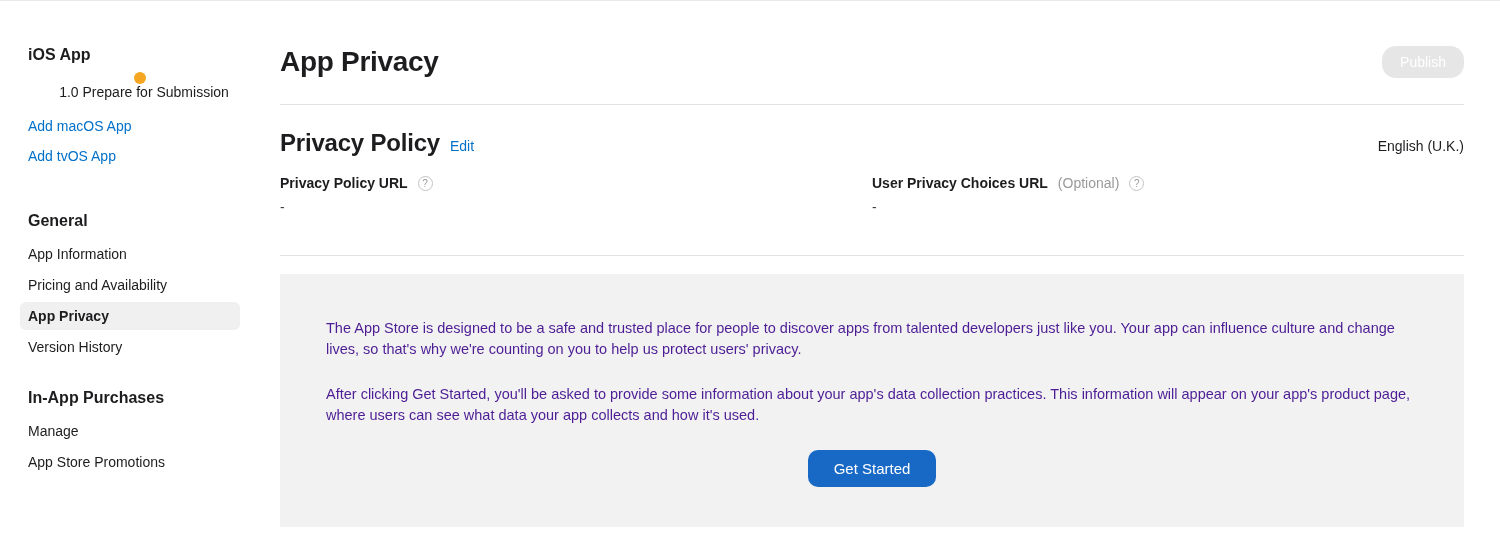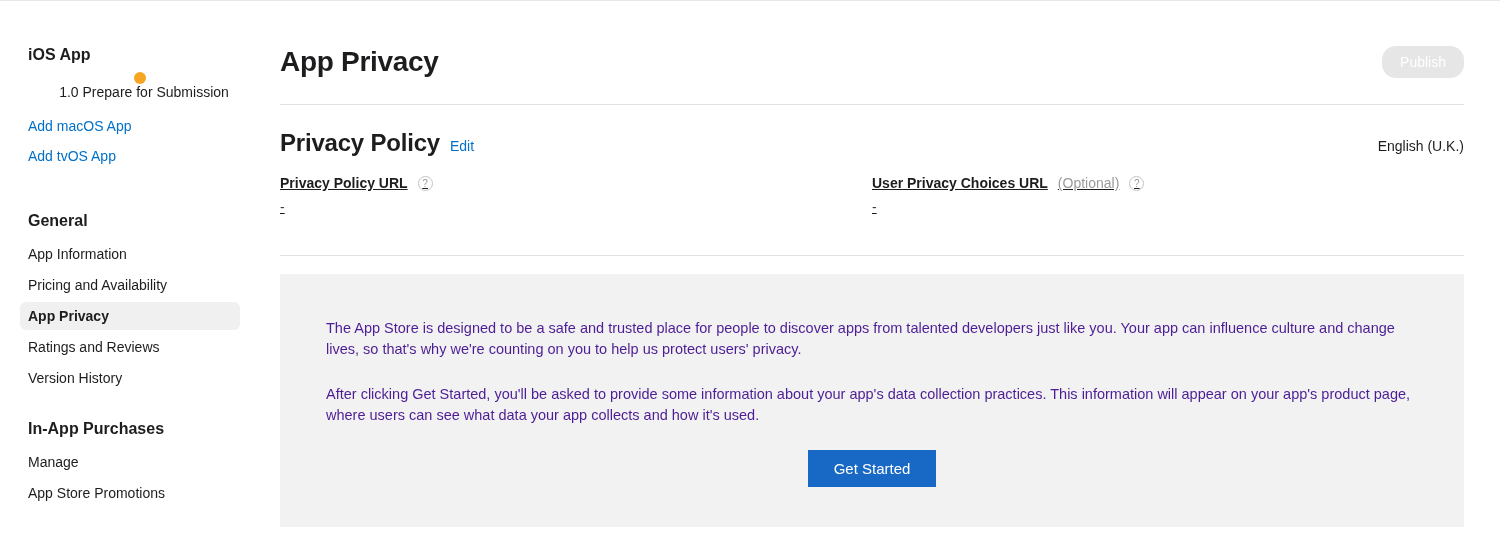--- a/index.html
+++ b/index.html
@@ -135,7 +135,6 @@
 .fields-row {
   display: flex;
   margin-bottom: 40px;
-  text-decoration: underline;
 }
 .field {
   flex: 1;

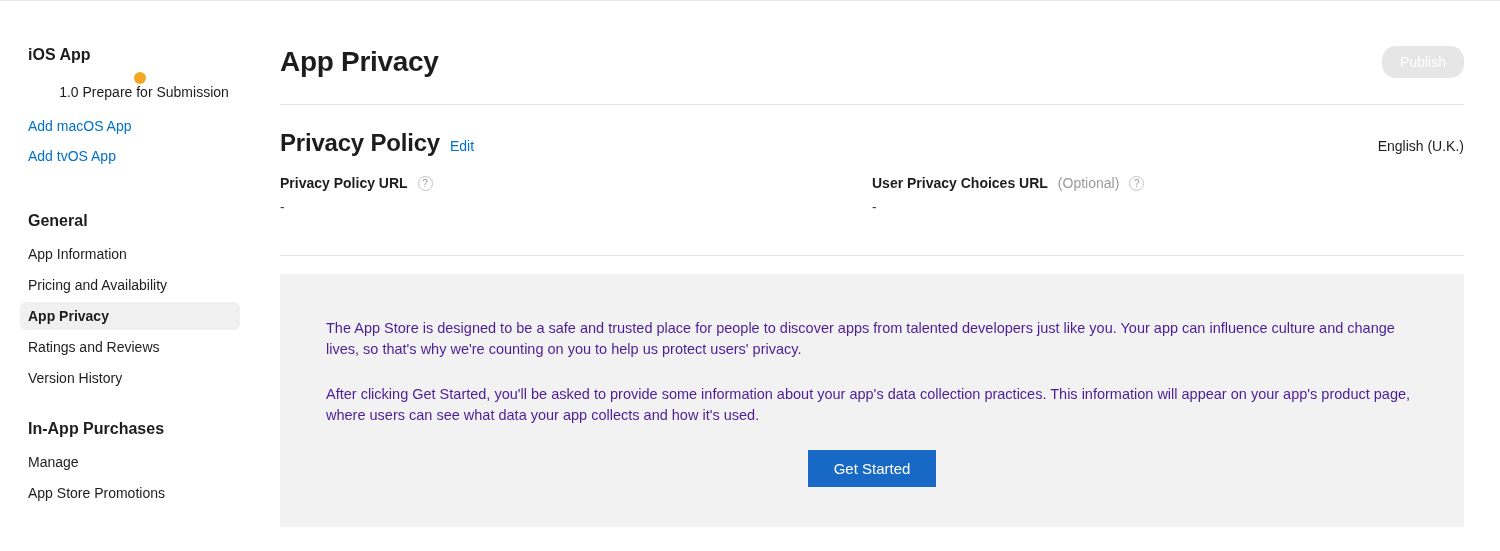--- a/index.html
+++ b/index.html
@@ -220,7 +220,6 @@
       <li class="sidebar-item"><span>App Information</span></li>
       <li class="sidebar-item"><span>Pricing and Availability</span></li>
       <li class="sidebar-item active"><span>App Privacy</span></li>
-      <li class="sidebar-item"><span>Ratings and Reviews</span></li>
       <li class="sidebar-item"><span>Version History</span></li>
     </ul>
 

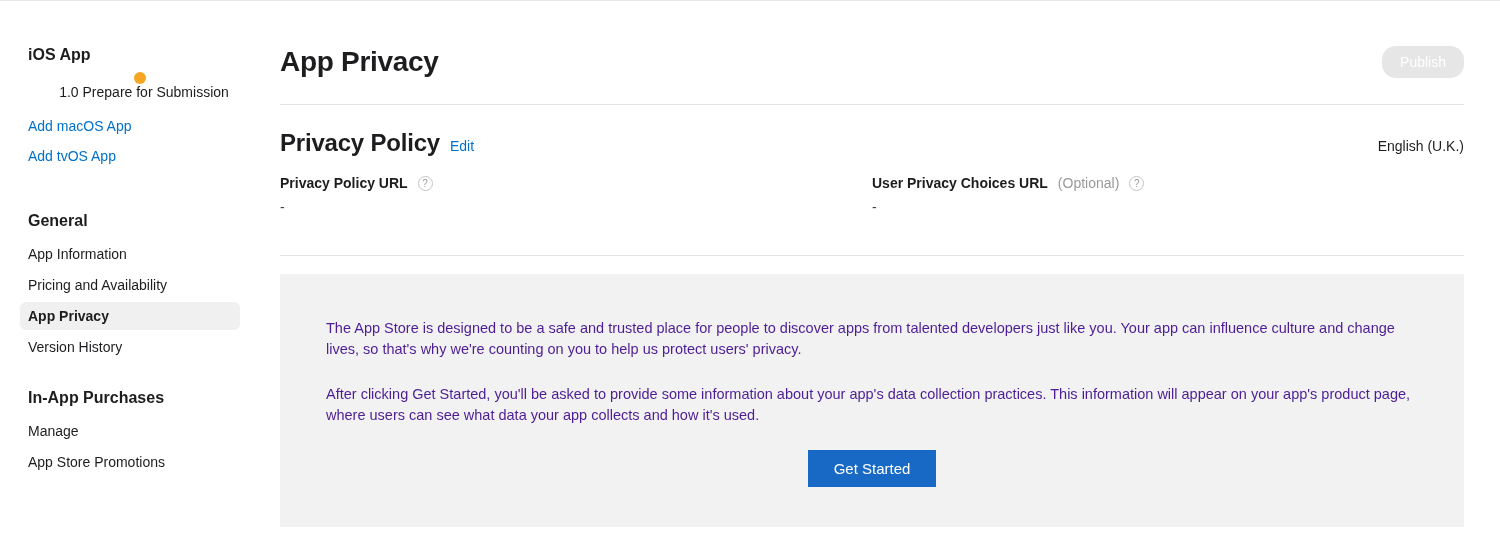--- a/index.html
+++ b/index.html
@@ -192,7 +192,7 @@
   font-size: 15px;
   font-weight: 500;
   border: none;
-  border-radius: 0;
+  border-radius: 10px;
   padding: 10px 26px;
   cursor: pointer;
 }

